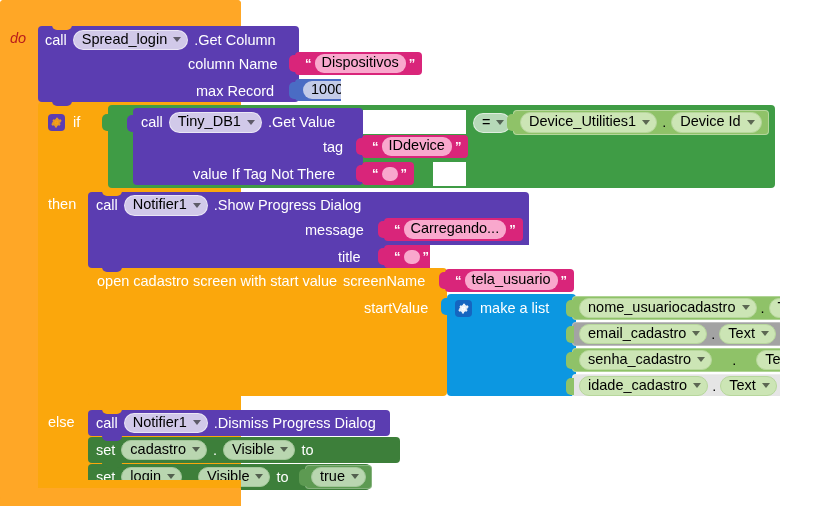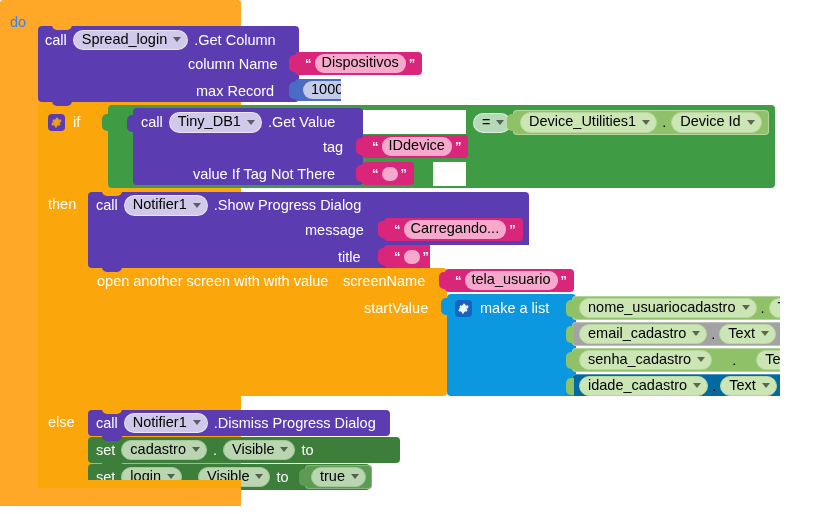--- a/index.html
+++ b/index.html
@@ -81,7 +81,7 @@
   <div class="blk" style="left:0;top:0;width:241px;height:24px;background:#ffa726;border-radius:4px 4px 0 0;"></div>
 
 
-  <div class="blk" style="left:10px;top:14px;color:#3b82f6;font-size:14.5px;">do</div>
+  <div class="blk" style="left:10px;top:30px;color:#b91c1c;font-size:14.5px;font-style:italic;">do</div>
 
   <div class="blk" style="left:241px;top:0;width:584px;height:24px;background:#ffffff;"></div>
 

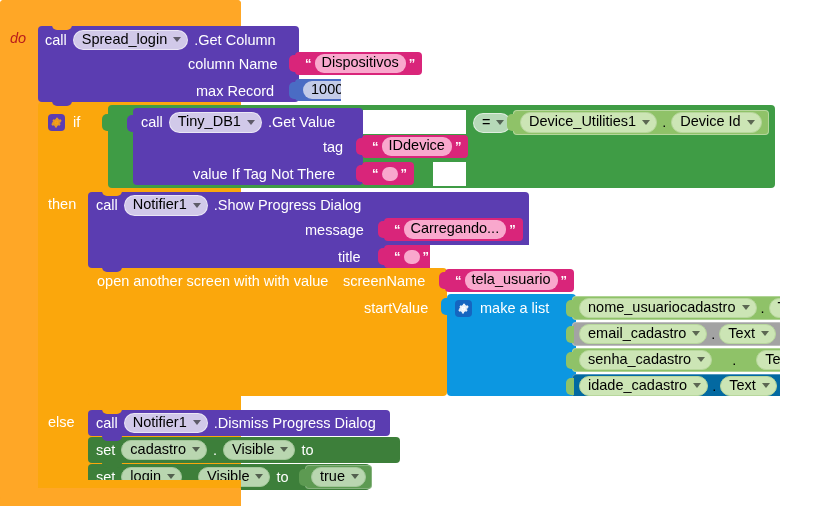--- a/index.html
+++ b/index.html
@@ -213,7 +213,7 @@
   <div class="blk" style="left:88px;top:268px;width:359px;height:128px;background:#fba70c;border-radius:0 4px 4px 4px;">
     <div class="notch" style="background:#5b3db1;"></div>
   </div>
-  <div class="blk lbl" style="left:97px;top:274px;">open another screen with with value</div>
+  <div class="blk lbl" style="left:97px;top:274px;">open cadastro screen with start value</div>
   <div class="blk lbl" style="left:343px;top:274px;">screenName</div>
   <div class="blk" style="left:445px;top:269px;height:23px;background:#d9257a;border-radius:4px;display:flex;align-items:center;padding:0 6px 0 9px;gap:2px;">
     <span class="plugsock" style="left:-6px;top:3px;background:#d9257a;"></span>

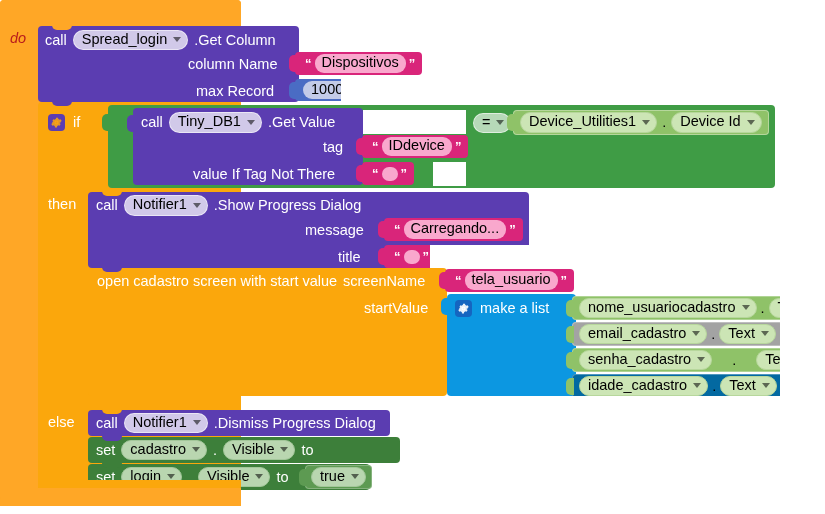--- a/index.html
+++ b/index.html
@@ -275,7 +275,7 @@
     </span>
   </div>
 
-  <div class="blk row" style="left:572px;top:374px;height:24px;background:#0369a1;border-radius:4px;padding:0 7px;gap:4px;box-shadow:inset 0 0 0 1px rgba(255,255,255,.3);">
+  <div class="blk row" style="left:572px;top:374px;height:24px;background:#e5e5e5;border-radius:4px;padding:0 7px;gap:4px;box-shadow:inset 0 0 0 1px rgba(255,255,255,.3);">
     <span class="plugsock" style="left:-6px;top:4px;background:#8fc268;"></span>
     <span class="fld" style="background:#cce5b5;border-color:#b7d79c;">
       <span>idade_cadastro</span>

